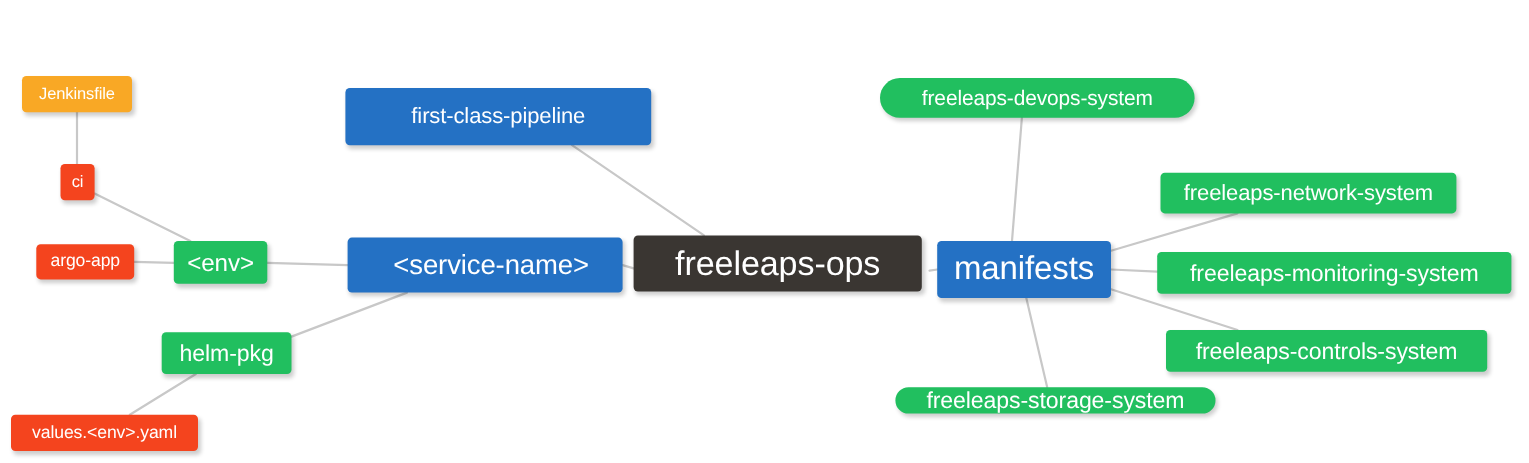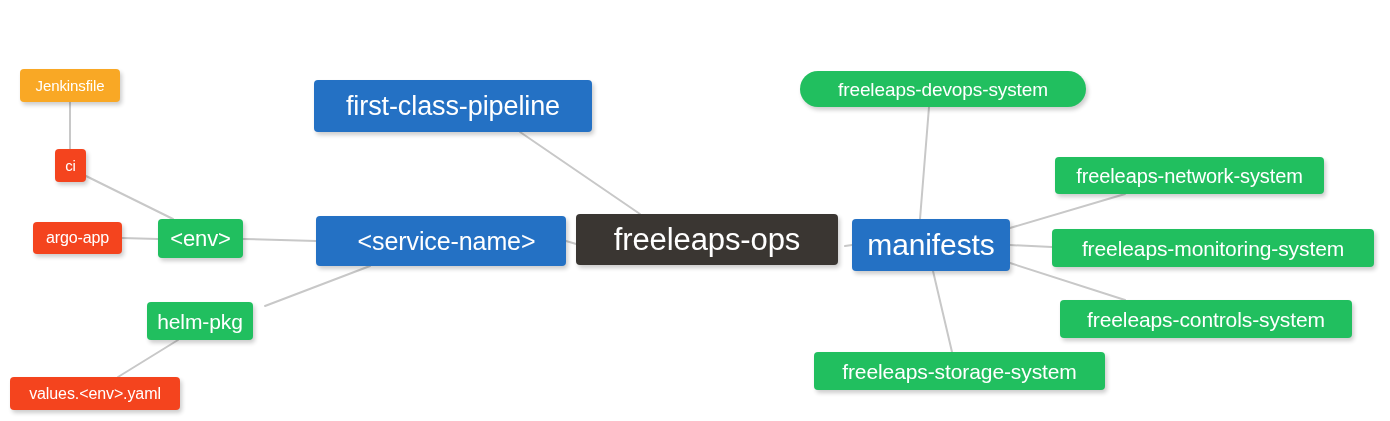--- a/index.html
+++ b/index.html
@@ -71,7 +71,7 @@
     <div class="node n-green" style="left: 158px; top: 175px; width: 85px; height: 39px; font-size: 22px;">&lt;env&gt;</div>
     <div class="node n-green" style="left: 147px; top: 258px; width: 106px; height: 38px; font-size: 21px;">helm-pkg</div>
     <div class="node n-red" style="left: 10px; top: 333px; width: 170px; height: 33px; font-size: 16px;">values.&lt;env&gt;.yaml</div>
-    <div class="node n-blue" style="left: 314px; top: 36px; width: 278px; height: 52px; font-size: 27px;">first-class-pipeline</div>
+    <div class="node n-blue" style="left: 314px; top: 36px; width: 278px; height: 52px; font-size: 20px;">first-class-pipeline</div>
     <div class="node n-blue" style="left: 316px; top: 172px; width: 250px; height: 50px; font-size: 25px; padding-left: 11px;">&lt;service-name&gt;</div>
     <div class="node n-root" style="left: 576px; top: 170px; width: 262px; height: 51px; font-size: 31px;">freeleaps-ops</div>
     <div class="node n-blue" style="left: 852px; top: 175px; width: 158px; height: 52px; font-size: 30px;">manifests</div>

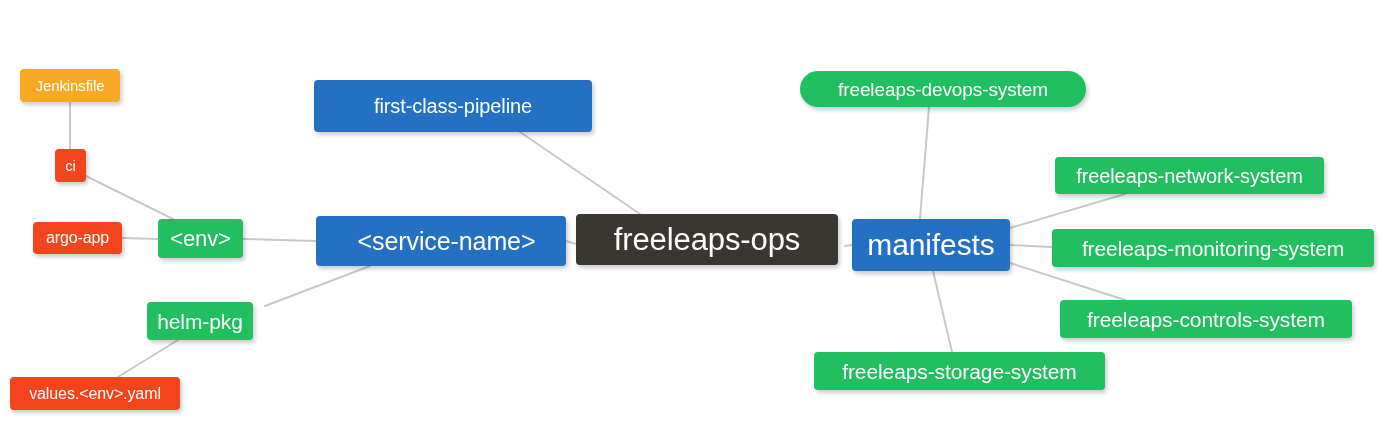--- a/index.html
+++ b/index.html
@@ -69,7 +69,7 @@
     <div class="node n-red" style="left: 55px; top: 105px; width: 31px; height: 33px; font-size: 15px;">ci</div>
     <div class="node n-red" style="left: 33px; top: 178px; width: 89px; height: 32px; font-size: 16px;">argo-app</div>
     <div class="node n-green" style="left: 158px; top: 175px; width: 85px; height: 39px; font-size: 22px;">&lt;env&gt;</div>
-    <div class="node n-green" style="left: 147px; top: 258px; width: 106px; height: 38px; font-size: 21px;">helm-pkg</div>
+    <div class="node n-green" style="left: 147px; top: 258px; width: 118px; height: 38px; font-size: 21px;">helm-pkg</div>
     <div class="node n-red" style="left: 10px; top: 333px; width: 170px; height: 33px; font-size: 16px;">values.&lt;env&gt;.yaml</div>
     <div class="node n-blue" style="left: 314px; top: 36px; width: 278px; height: 52px; font-size: 20px;">first-class-pipeline</div>
     <div class="node n-blue" style="left: 316px; top: 172px; width: 250px; height: 50px; font-size: 25px; padding-left: 11px;">&lt;service-name&gt;</div>

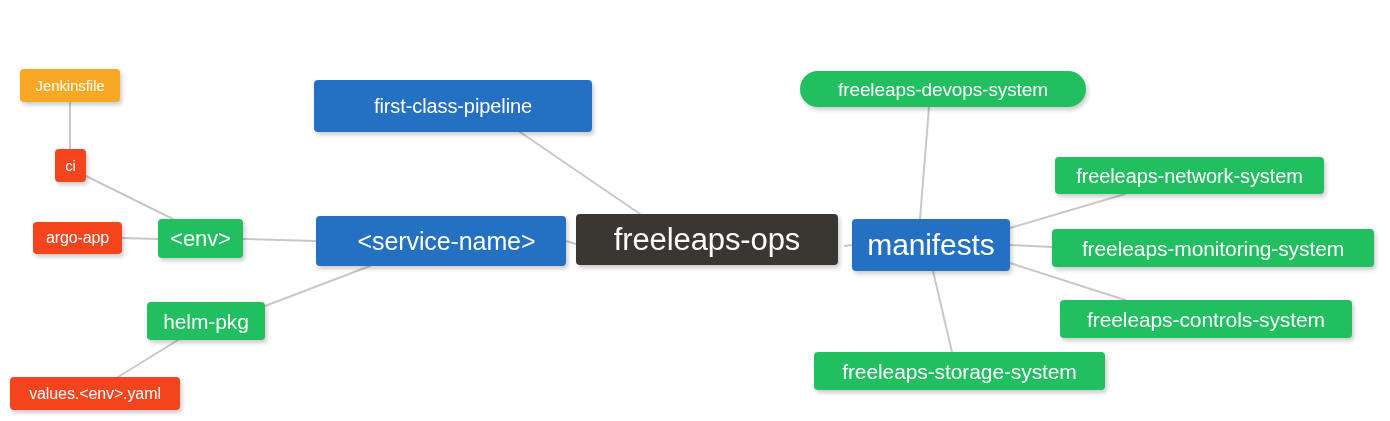--- a/index.html
+++ b/index.html
@@ -79,7 +79,7 @@
     <div class="node n-green" style="left: 1055px; top: 113px; width: 269px; height: 37px; font-size: 20px;">freeleaps-network-system</div>
     <div class="node n-green" style="left: 1052px; top: 185px; width: 322px; height: 38px; font-size: 21px;">freeleaps-monitoring-system</div>
     <div class="node n-green" style="left: 1060px; top: 256px; width: 292px; height: 38px; font-size: 21px;">freeleaps-controls-system</div>
-    <div class="node n-green" style="left: 814px; top: 308px; width: 291px; height: 38px; font-size: 21px;">freeleaps-storage-system</div>
+    <div class="node n-green" style="left: 814px; top: 308px; width: 291px; height: 24px; font-size: 21px; border-radius: 12px;">freeleaps-storage-system</div>
   </div>
 
 </body></html>

